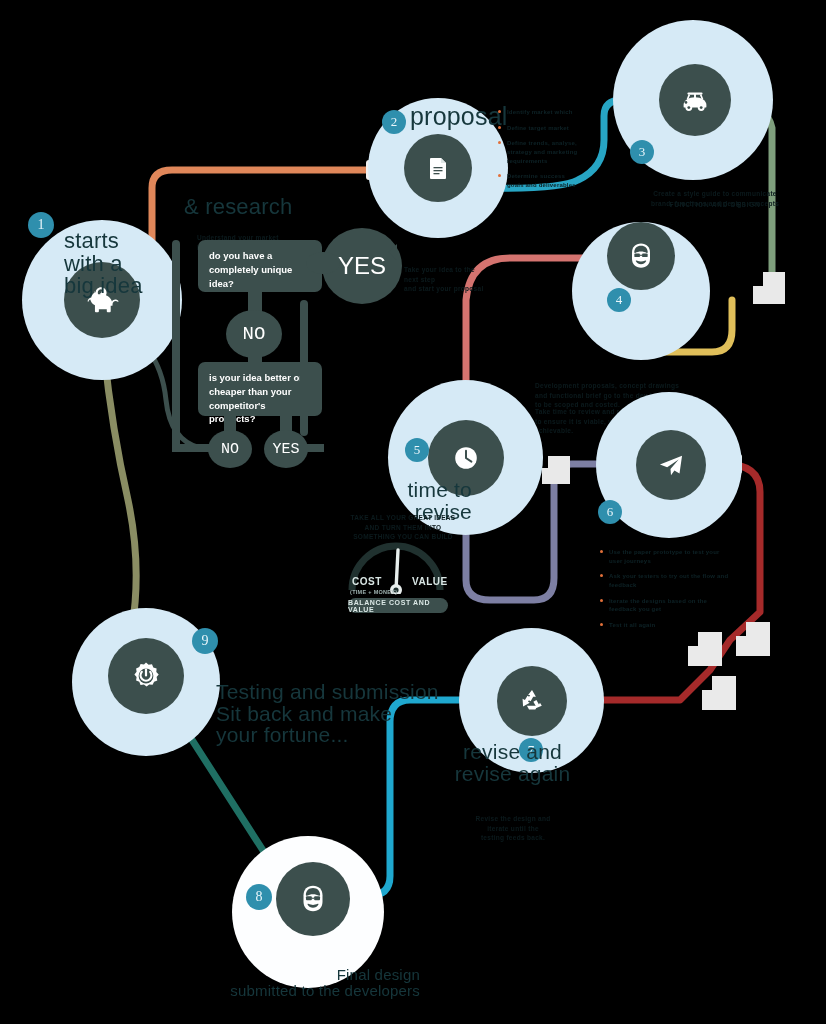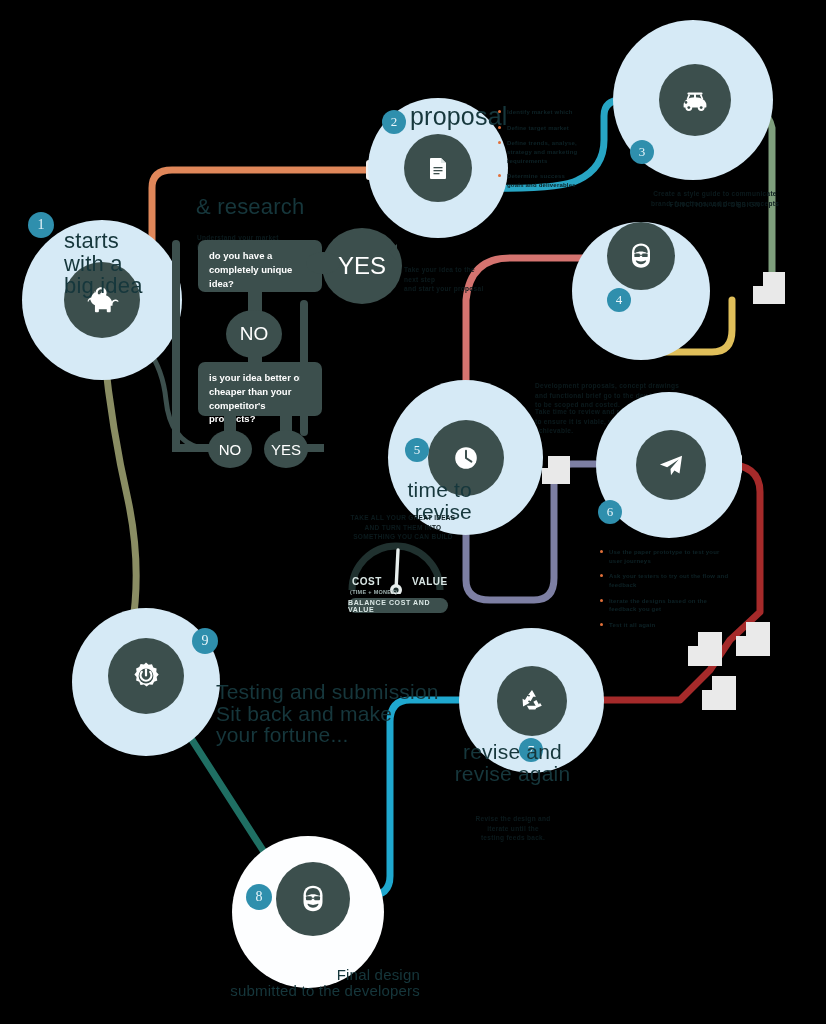--- a/index.html
+++ b/index.html
@@ -164,7 +164,7 @@
 big idea</span>
   </div>
 
-  <div class="htitle" style="left:196px;top:196px;font-size:22px;">
+  <div class="htitle" style="left:184px;top:196px;font-size:22px;">
     <span>&amp; research</span>
   </div>
   <div class="sub" style="left:197px;top:224px;width:180px;white-space:pre-line;">

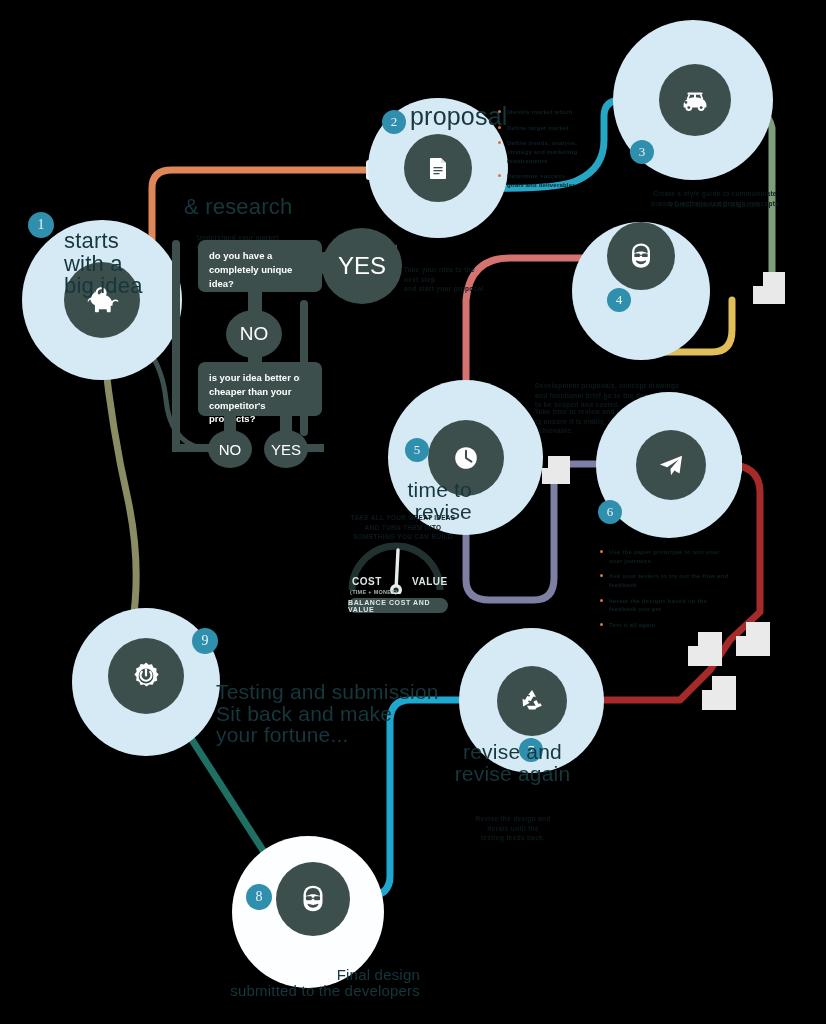--- a/index.html
+++ b/index.html
@@ -43,7 +43,7 @@
   .fbox{position:absolute;background:#3c4f4d;border-radius:7px;color:#fff;
       font-size:9.5px;font-weight:700;line-height:1.45;padding:9px 11px;box-sizing:border-box;}
   .fpill{position:absolute;background:#3c4f4d;border-radius:50%;color:#fff;
-      display:flex;align-items:center;justify-content:center;font-weight:400;}
+      display:flex;align-items:center;justify-content:center;font-weight:400;font-family:Liberation Mono, monospace;}
   .fyes{position:absolute;background:#3c4f4d;color:#fff;display:flex;
       align-items:center;justify-content:center;font-size:24px;font-weight:400;
       border-radius:50%;}

